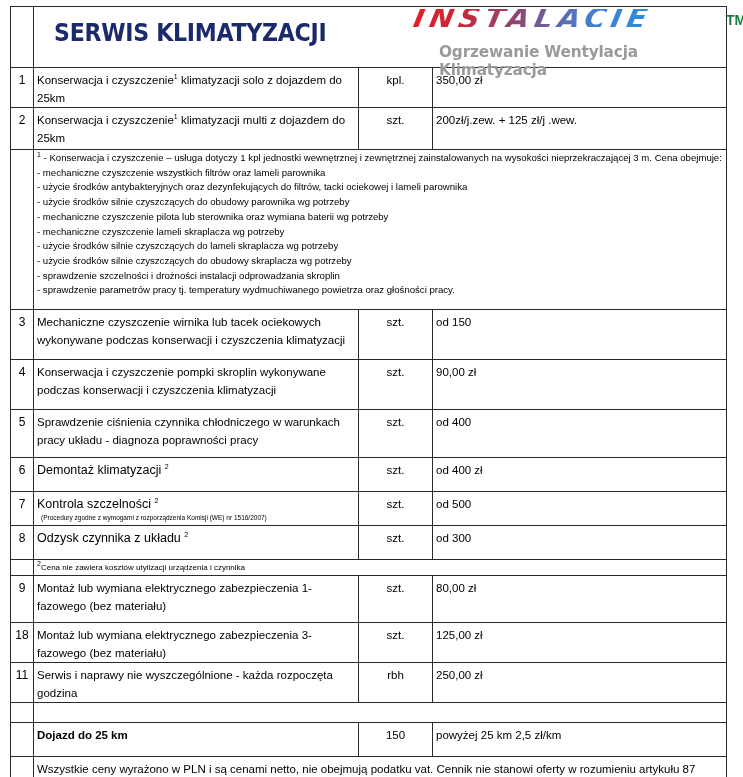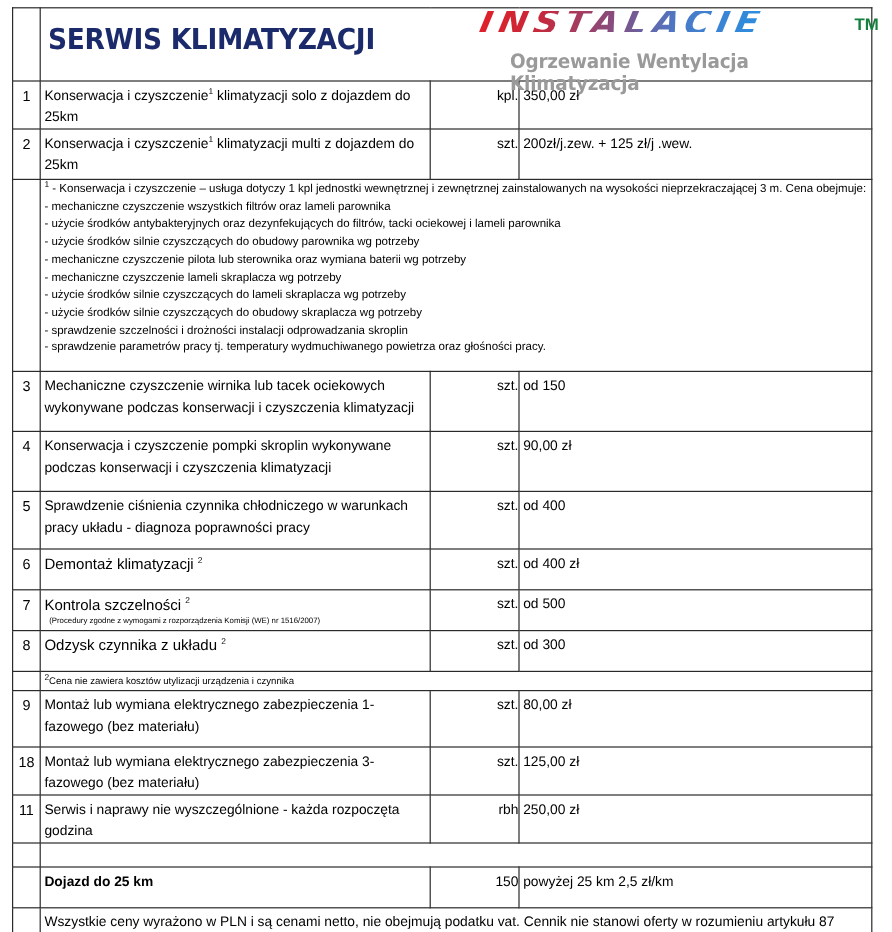--- a/index.html
+++ b/index.html
@@ -18,7 +18,7 @@
   .price { padding:3px 3px 12px 3px; }
   sup { font-size:7px; line-height:0; vertical-align:super; }
   .header-row td { height:60px; }
-  .title { position:relative; height:60px; }
+  .title { position:relative; height:60px;margin-left:14px; }
   .title-text { position:absolute; left:6px; top:17px; font-size:24px; font-weight:bold;
                 color:#1b2a6b; letter-spacing:-0.3px; font-family:"DejaVu Sans", sans-serif; transform:scaleX(0.92); transform-origin:left; }
   .logo { position:absolute; left:360px; top:2px; width:335px; height:56px; }

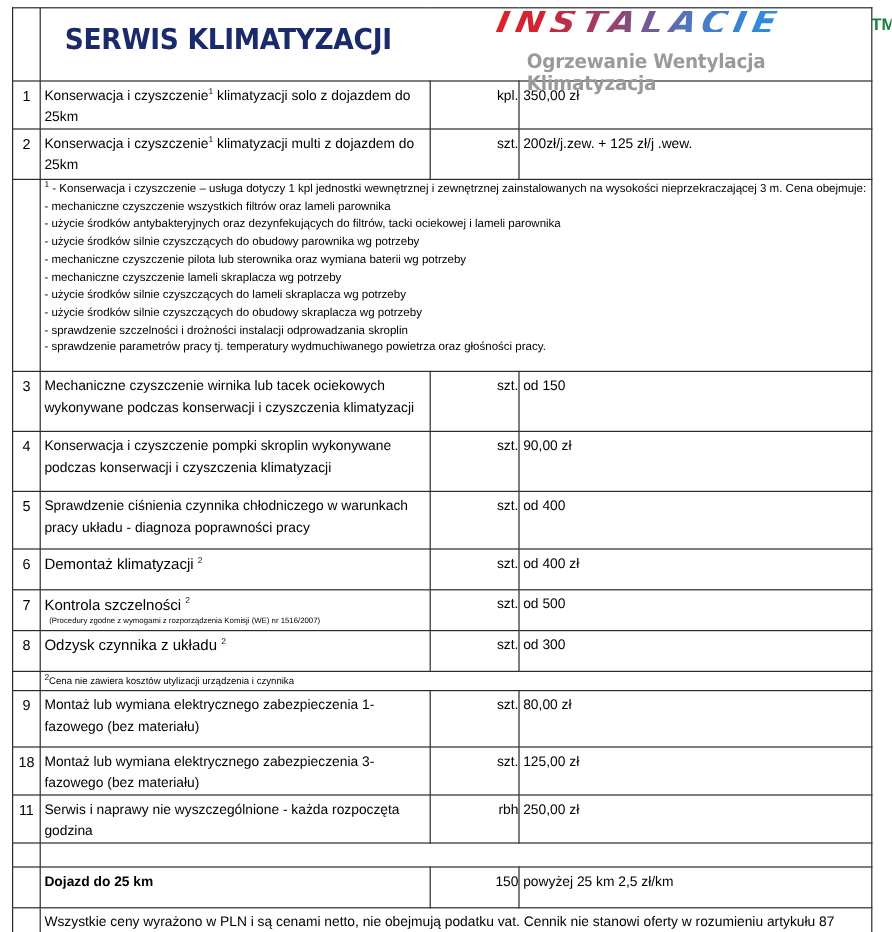--- a/index.html
+++ b/index.html
@@ -14,7 +14,7 @@
   col.c-price { width:294px; }
   .num { text-align:center; padding-top:3px; font-size:12px; }
   .desc { padding:3px 3px 0 3px; }
-  .unit { text-align:right; padding-top:3px; }
+  .unit { text-align:center; padding-top:3px; }
   .price { padding:3px 3px 12px 3px; }
   sup { font-size:7px; line-height:0; vertical-align:super; }
   .header-row td { height:60px; }

